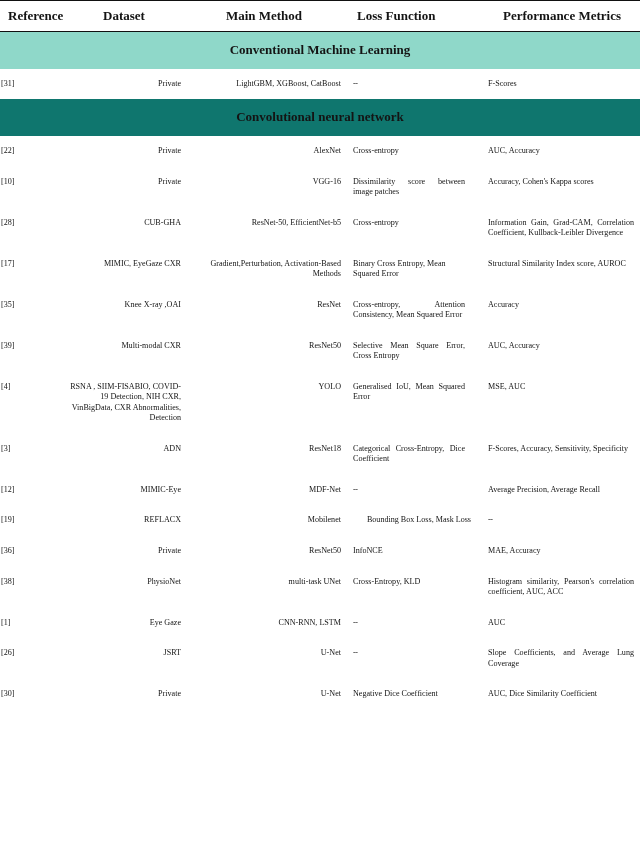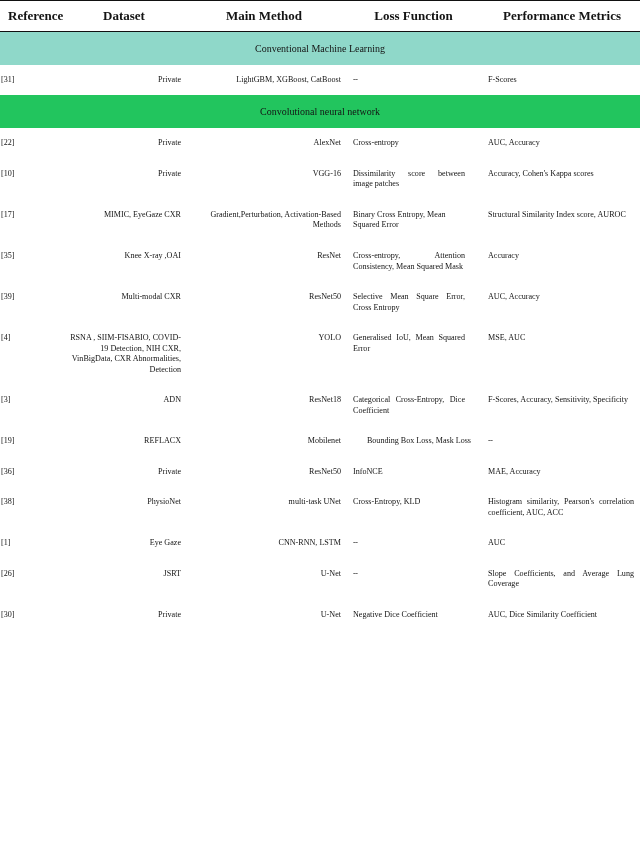--- a/index.html
+++ b/index.html
@@ -53,7 +53,7 @@
     padding-left: 14px;
   }
   thead tr.head-row th.loss-head {
-    text-align: center;
+    text-align: left;
     padding-left: 13px;
   }
 

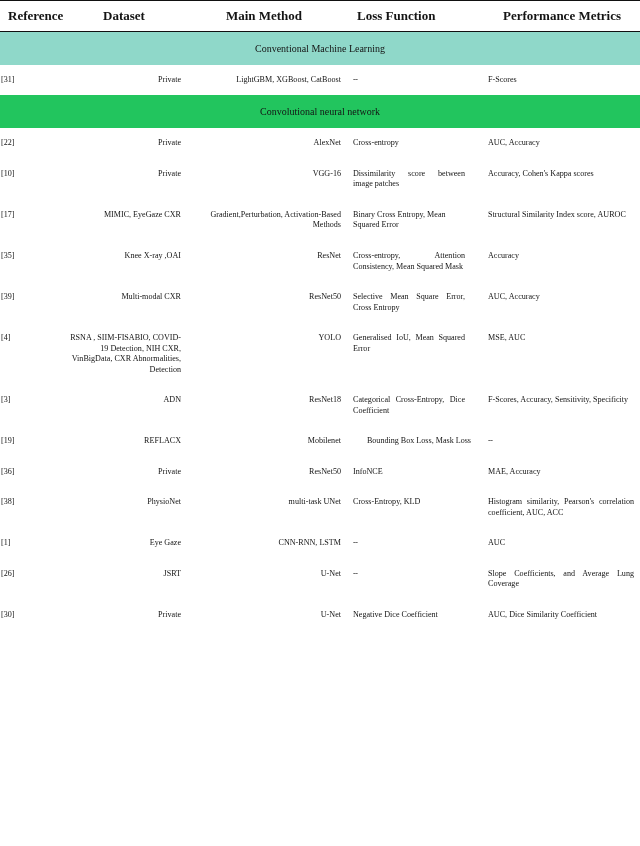--- a/index.html
+++ b/index.html
@@ -60,8 +60,8 @@
   tr.section-row td {
     background: #8fd8c9;
     text-align: center;
-    font-weight: normal;
-    font-size: 10px;
+    font-weight: bold;
+    font-size: 13px;
     padding: 10px 4px 10px 4px;
     border: none;
   }

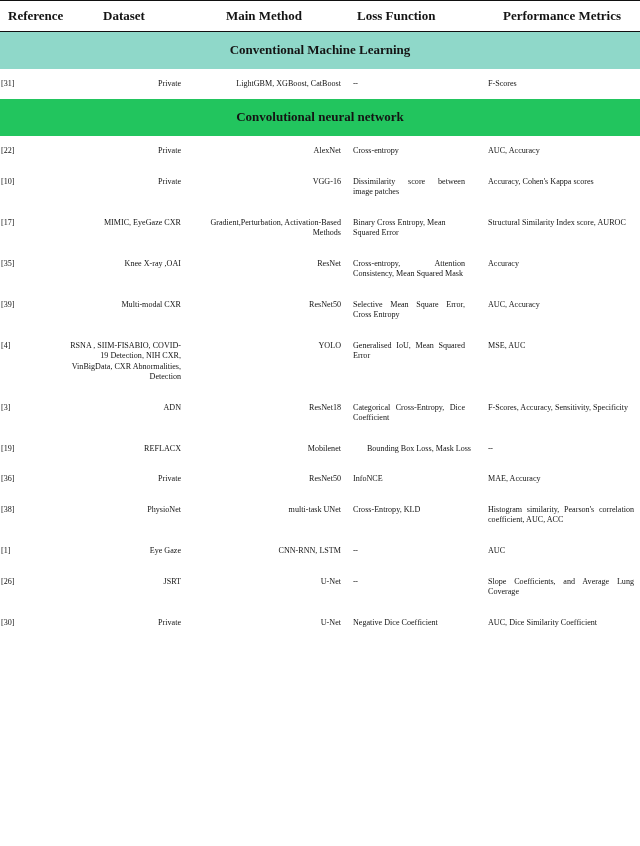--- a/index.html
+++ b/index.html
@@ -142,7 +142,7 @@
       </tr>
 
       <tr class="section-row">
-        <td colspan="5" style="background: #22c55e;">Convolutional neural network</td>
+        <td colspan="5" style="background: #0f766e;">Convolutional neural network</td>
       </tr>
 
 

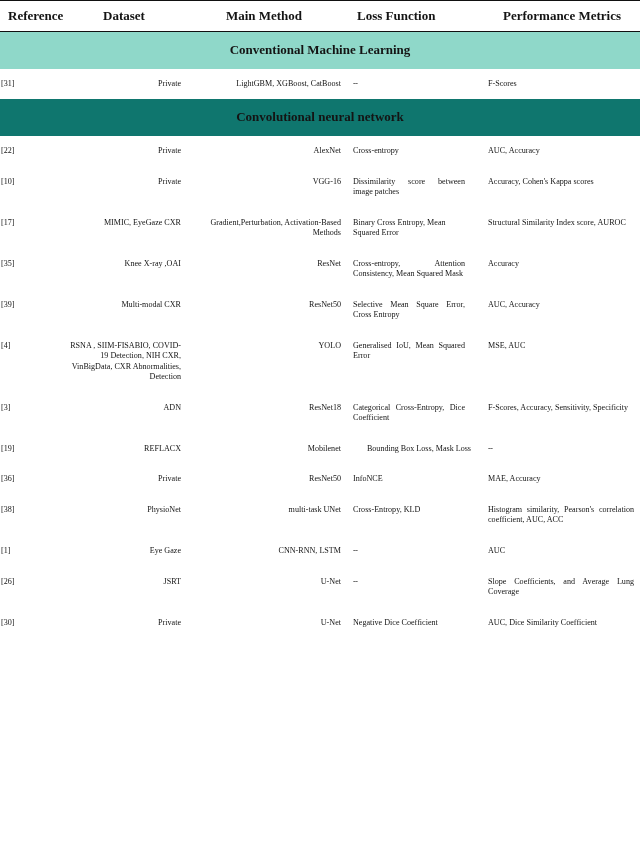--- a/index.html
+++ b/index.html
@@ -162,6 +162,13 @@
         <td class="cell-perf no-just">Accuracy, Cohen's Kappa scores</td>
       </tr>
 
+      <tr class="data-row">
+        <td class="cell-ref">[28]</td>
+        <td class="cell-center">CUB-GHA</td>
+        <td class="cell-center">ResNet-50, EfficientNet-b5</td>
+        <td class="cell-just no-just">Cross-entropy</td>
+        <td class="cell-perf">Information Gain, Grad-CAM, Correlation Coefficient, Kullback-Leibler Divergence</td>
+      </tr>
 
       <tr class="data-row">
         <td class="cell-ref">[17]</td>

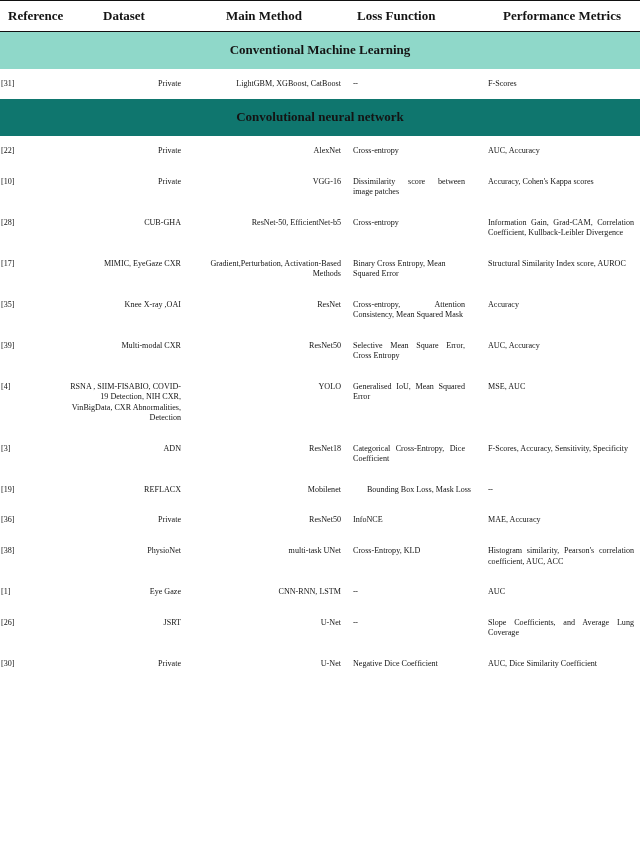--- a/index.html
+++ b/index.html
@@ -182,7 +182,7 @@
         <td class="cell-ref">[35]</td>
         <td class="cell-center">Knee X-ray ,OAI</td>
         <td class="cell-center">ResNet</td>
-        <td class="cell-just">Cross-entropy, Attention Consistency, Mean Squared Mask</td>
+        <td class="cell-just">Cross-entropy, Attention Consistency, Mean Squared Error</td>
         <td class="cell-perf no-just">Accuracy</td>
       </tr>
 

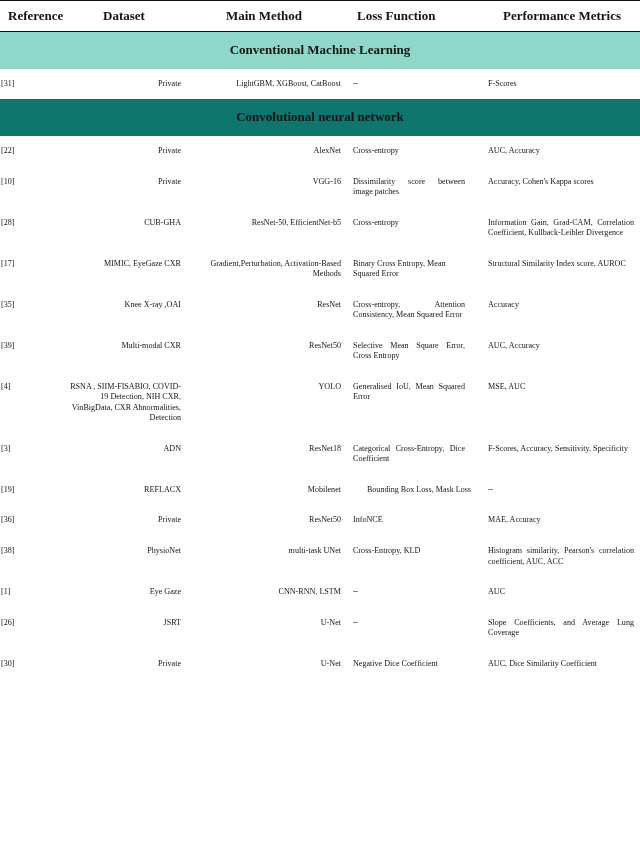--- a/index.html
+++ b/index.html
@@ -210,6 +210,13 @@
         <td class="cell-perf">F-Scores, Accuracy, Sensitivity, Specificity</td>
       </tr>
 
+      <tr class="data-row">
+        <td class="cell-ref">[12]</td>
+        <td class="cell-center">MIMIC-Eye</td>
+        <td class="cell-center">MDF-Net</td>
+        <td class="cell-just no-just dash">--</td>
+        <td class="cell-perf no-just">Average Precision, Average Recall</td>
+      </tr>
 
       <tr class="data-row">
         <td class="cell-ref">[19]</td>

